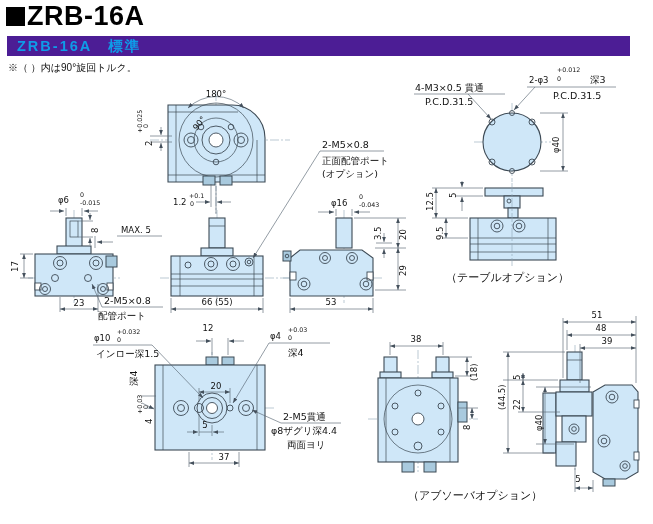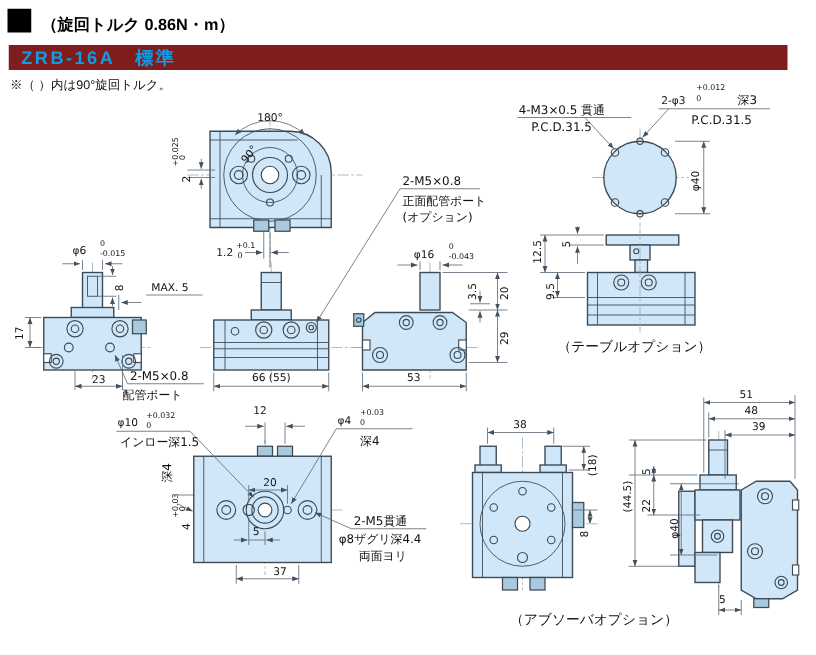--- a/index.html
+++ b/index.html
@@ -30,6 +30,7 @@
 
 <div class="hdr">
   <span class="sq"></span>
+  <span class="model">ZRB-16A</span>
   <span class="torque">（旋回トルク 0.86N・m）</span>
 </div>
 <div class="bar">

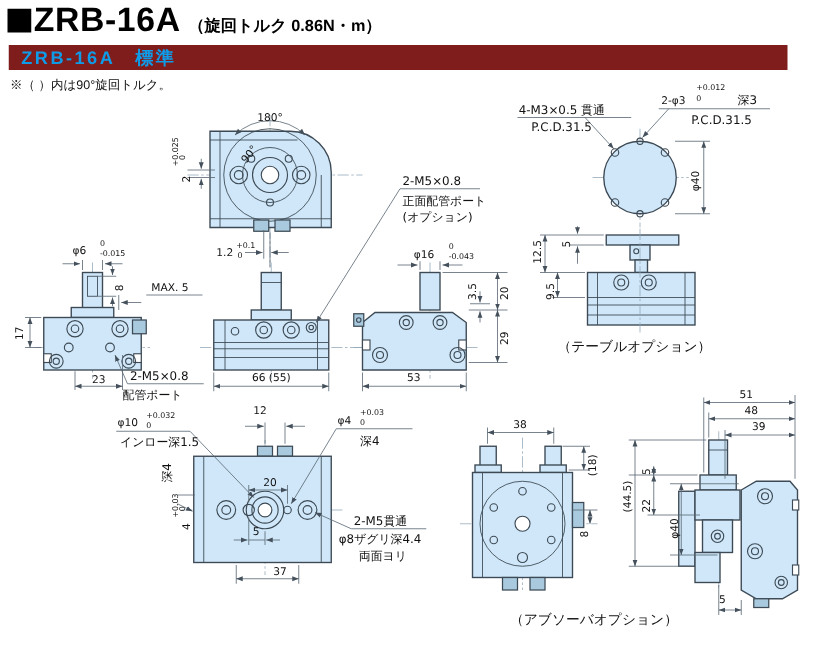--- a/index.html
+++ b/index.html
@@ -31,7 +31,6 @@
 <div class="hdr">
   <span class="sq"></span>
   <span class="model">ZRB-16A</span>
-  <span class="torque">（旋回トルク 0.86N・m）</span>
 </div>
 <div class="bar">
   <span>ZRB-16A　標準</span>

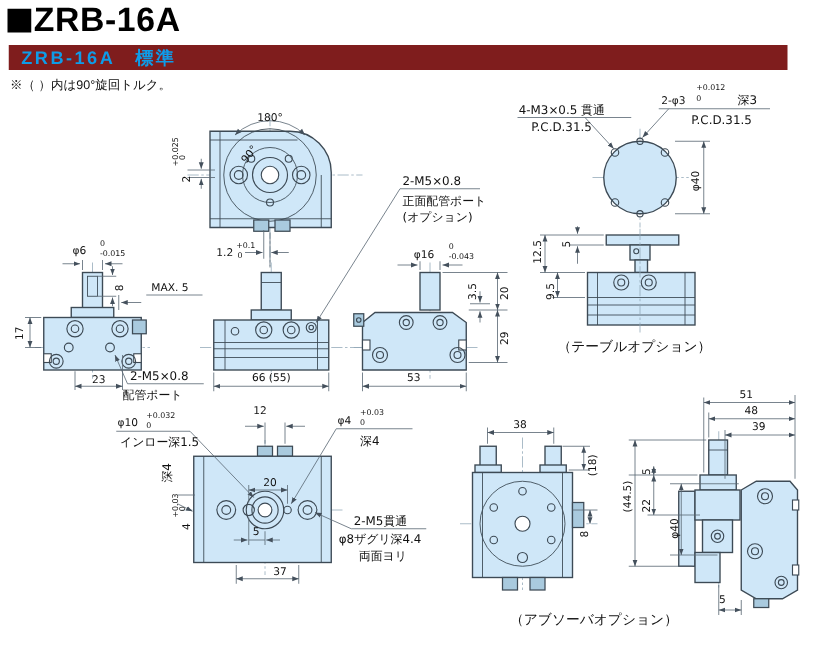--- a/index.html
+++ b/index.html
@@ -9,7 +9,7 @@
   .sq{width:19px;height:19px;background:#000;margin-right:2px}
   .model{font-size:27px;font-weight:bold;color:#000;line-height:1;letter-spacing:.5px}
   .torque{font-size:13px;font-weight:bold;margin-left:6px;margin-top:8px}
-  .bar{position:absolute;left:7px;top:36px;width:623px;height:20px;background:#7f1d1d;
+  .bar{position:absolute;left:7px;top:36px;width:623px;height:20px;background:#4c1d95;
        display:flex;align-items:center}
   .bar span{color:#0e9ce8;font-weight:bold;font-size:14.5px;margin-left:10px;letter-spacing:2px}
   .note{position:absolute;left:8px;top:61px;font-size:10px;color:#111}

